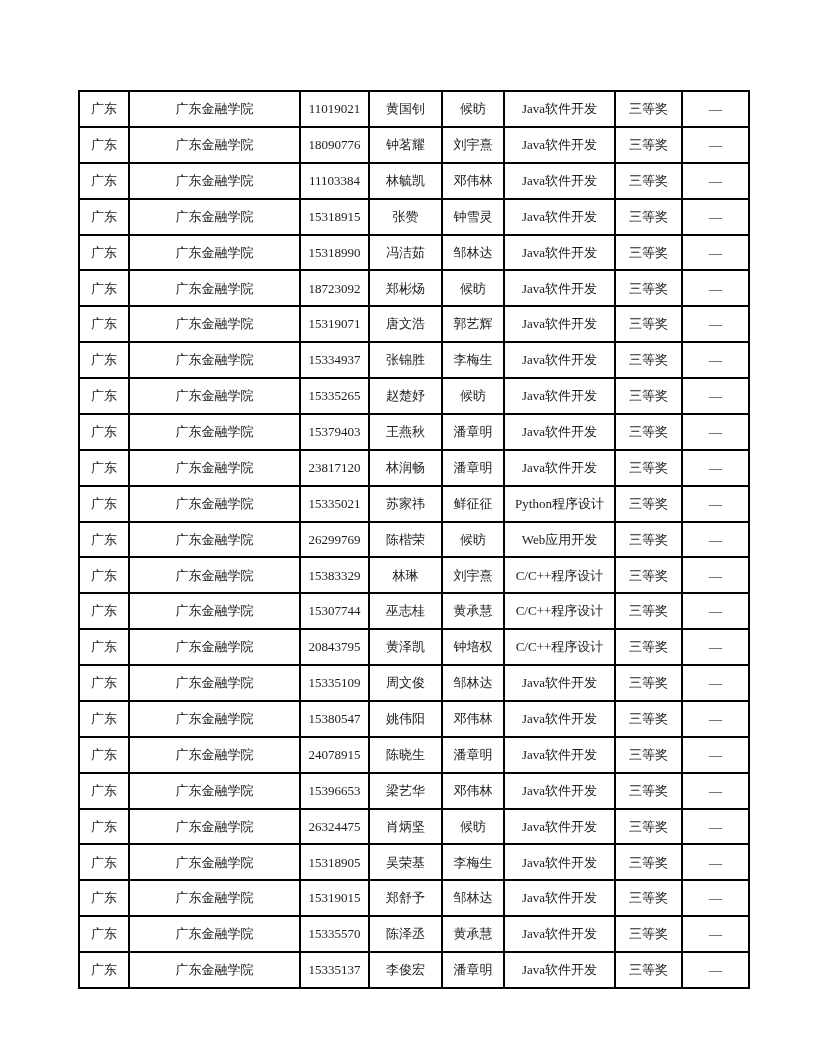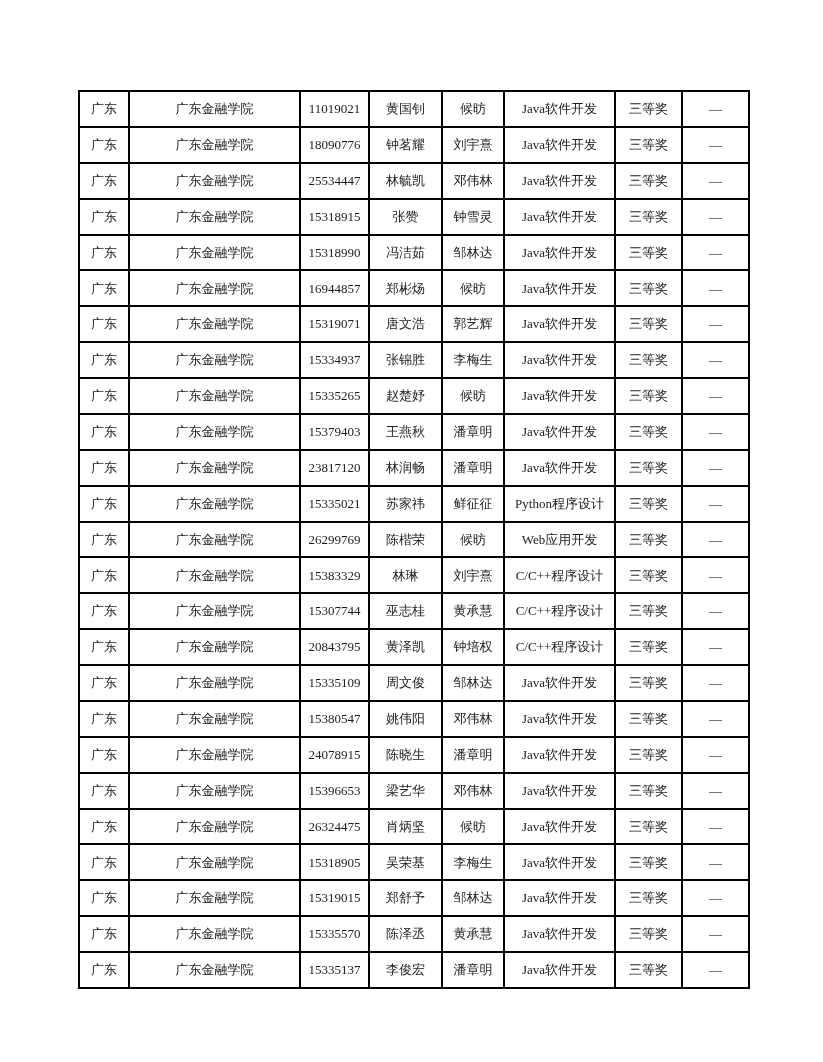--- a/index.html
+++ b/index.html
@@ -85,7 +85,7 @@
         <tr>
           <td>广东</td>
           <td>广东金融学院</td>
-          <td>25534447</td>
+          <td>11103384</td>
           <td>林毓凯</td>
           <td>邓伟林</td>
           <td>Java软件开发</td>

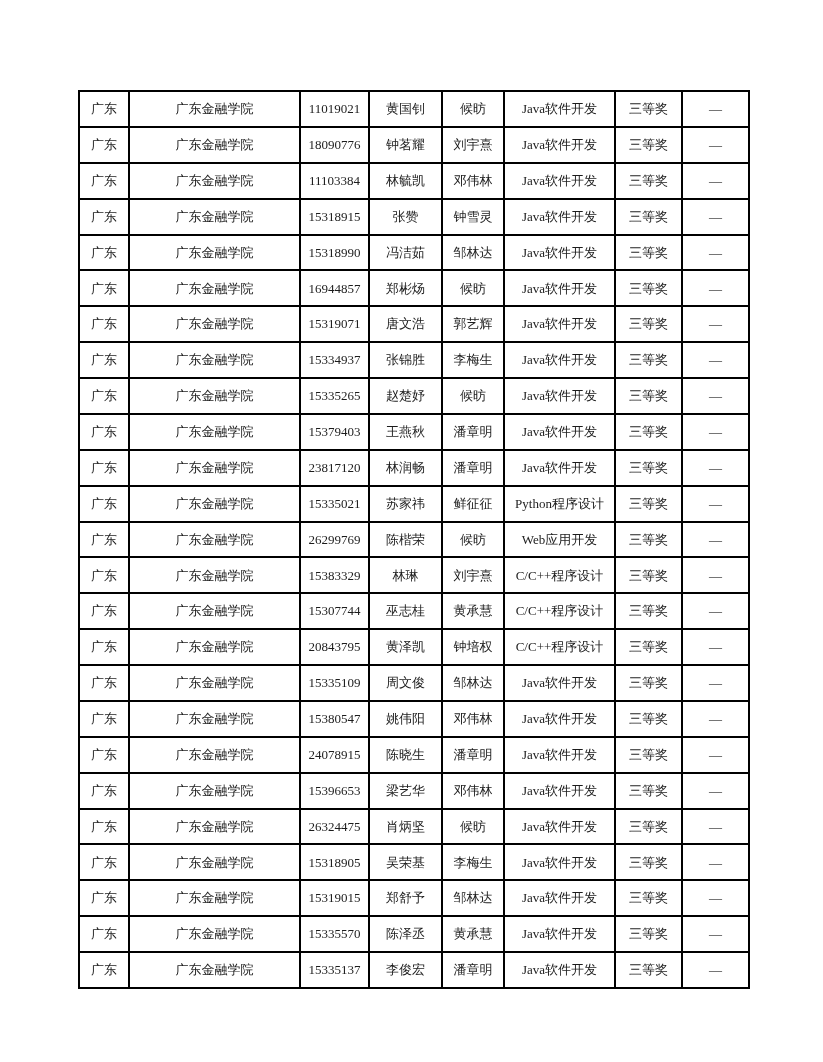--- a/index.html
+++ b/index.html
@@ -115,7 +115,7 @@
         <tr>
           <td>广东</td>
           <td>广东金融学院</td>
-          <td>16944857</td>
+          <td>18723092</td>
           <td>郑彬炀</td>
           <td>候昉</td>
           <td>Java软件开发</td>

